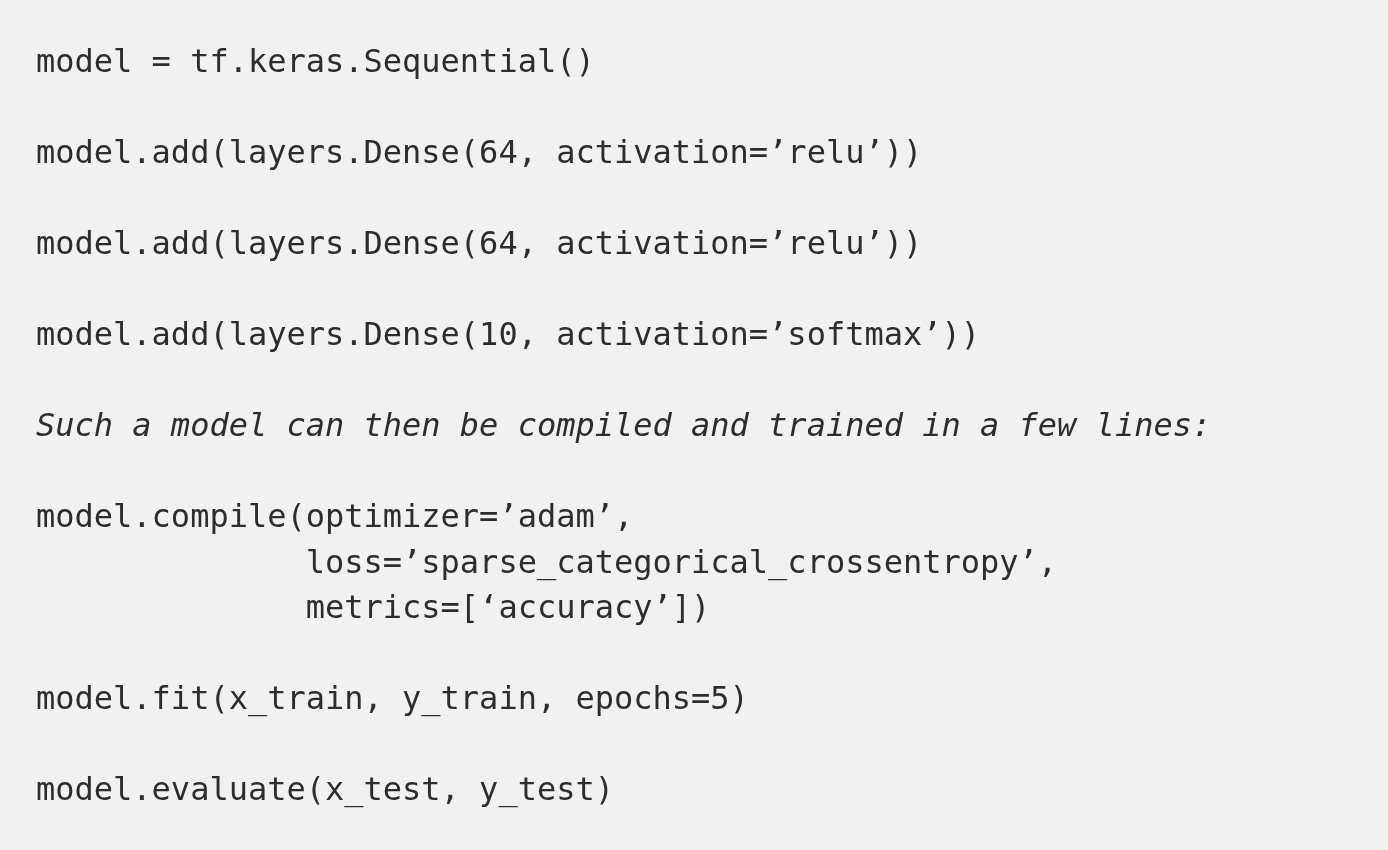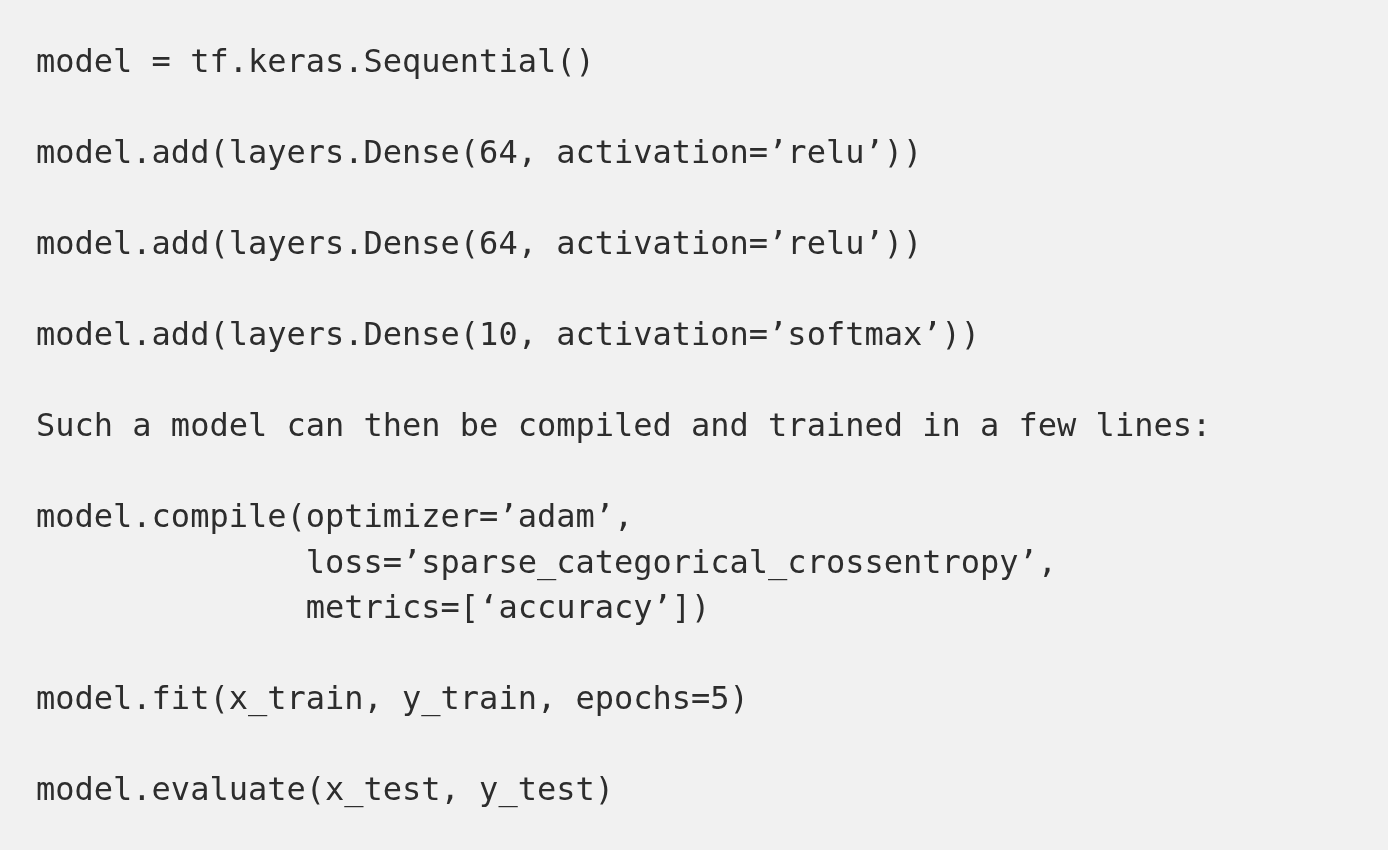--- a/index.html
+++ b/index.html
@@ -44,6 +44,7 @@
   }
   .code-line.prose {
     color: #2d2d2d;
+    font-style: italic;
   }
 </style>
 </head>

